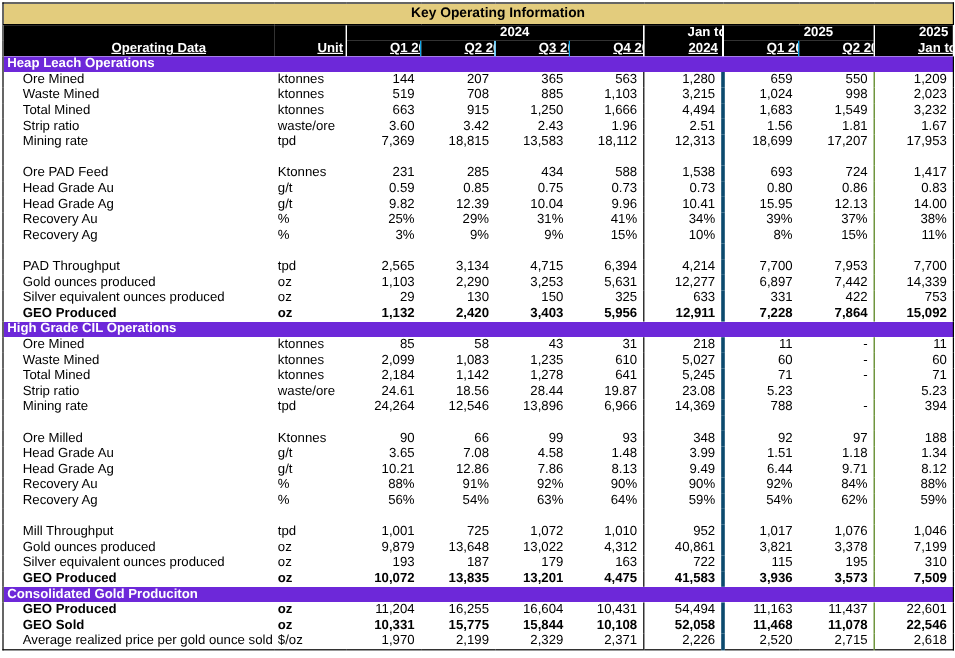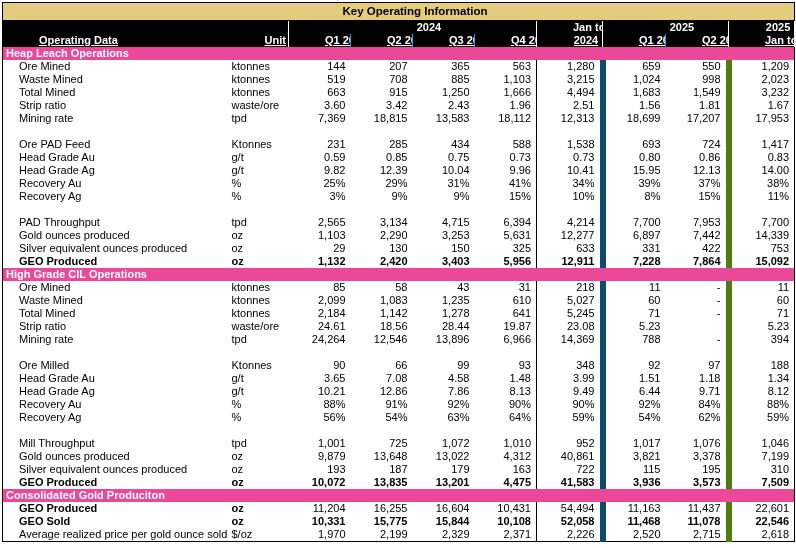--- a/index.html
+++ b/index.html
@@ -17,7 +17,7 @@
     height: 18px; font-size: 11.5px; border-bottom: 1px solid #000;
   }
   thead th { background: #000; color: #fff; padding-left: 36px; }
-  .hcell { text-align: left; vertical-align: bottom; font-weight: bold; }
+  .hcell { text-align: center; vertical-align: bottom; font-weight: bold; }
   .hcell .u { text-decoration: underline; }
   .hcell-unit { border-right: 1px solid #fff; margin-left: 16px; }
   .hgroup { text-align: center; font-weight: bold; }

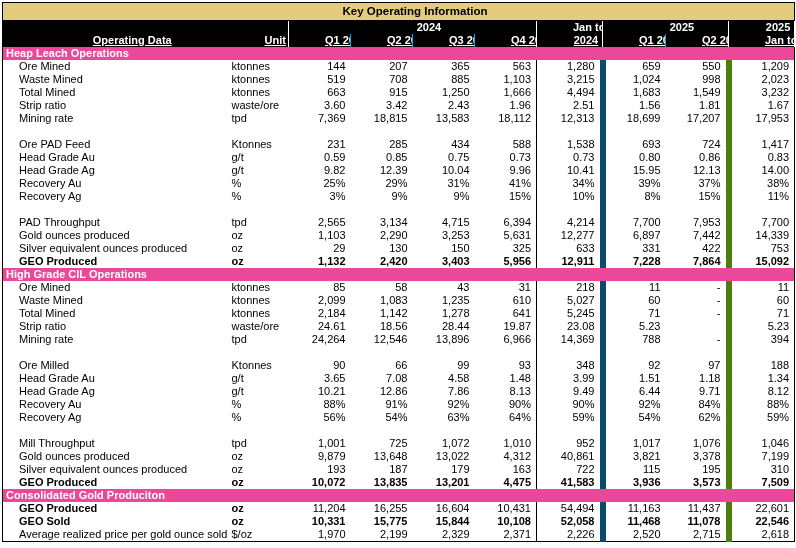--- a/index.html
+++ b/index.html
@@ -26,7 +26,7 @@
           border-left: 1px solid #fff; border-right: 1px solid #fff; }
   .hjan .u { text-decoration: underline; }
   tbody .section-row td {
-    background: #ec4899; color: #fff; font-weight: bold; text-align: left; height: 13px;
+    background: #6d28d9; color: #fff; font-weight: bold; text-align: left; height: 13px;
   }
   .c-label { text-align: left; padding-left: 16px; }
   .c-unit  { text-align: left; margin-left: 28px; }

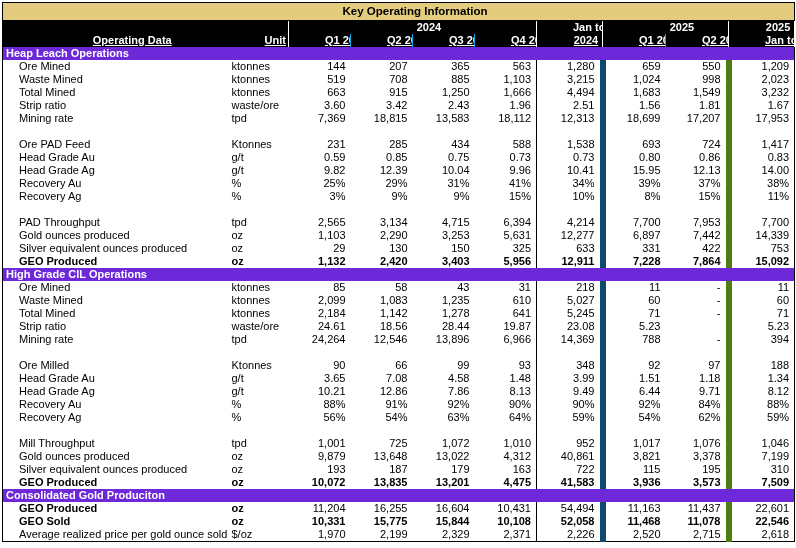--- a/index.html
+++ b/index.html
@@ -31,7 +31,7 @@
   .c-label { text-align: left; padding-left: 16px; }
   .c-unit  { text-align: left; margin-left: 28px; }
   .c-num   { text-align: right; padding-right: 5px; }
-  td.bcol { border-left: 1px solid #000; border-right: 6px solid #0c4a6e; text-align: right; }
+  td.bcol { border-left: 1px solid #000; border-right: 3px solid #0c4a6e; text-align: right; }
   td.bcol-l { border-left: 6px solid #4d7c0f; }
   tr.bold td { font-weight: bold; }
   tr.lbold td.c-label, tr.lbold td.c-unit { font-weight: bold; }

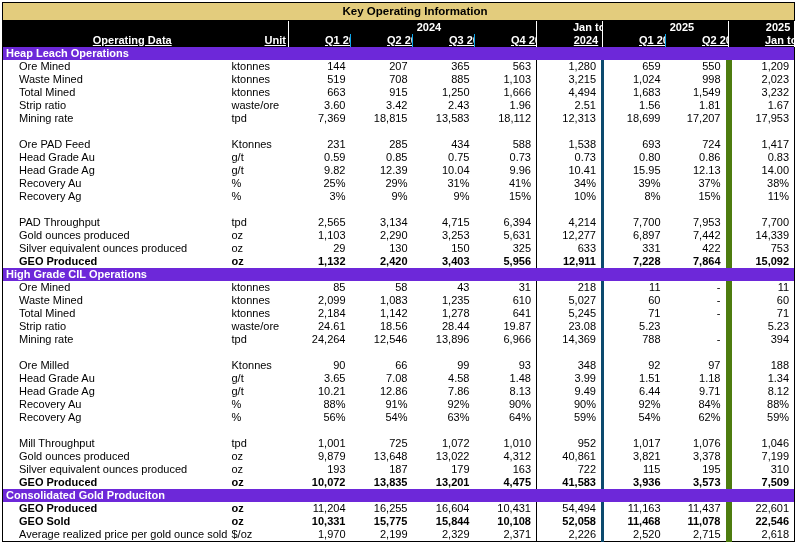--- a/index.html
+++ b/index.html
@@ -32,7 +32,7 @@
   .c-unit  { text-align: left; margin-left: 28px; }
   .c-num   { text-align: right; padding-right: 5px; }
   td.bcol { border-left: 1px solid #000; border-right: 3px solid #0c4a6e; text-align: right; }
-  td.bcol-l { border-left: 6px solid #4d7c0f; }
+  td.bcol-l { border-left: 1px solid #4d7c0f; }
   tr.bold td { font-weight: bold; }
   tr.lbold td.c-label, tr.lbold td.c-unit { font-weight: bold; }
 </style>

